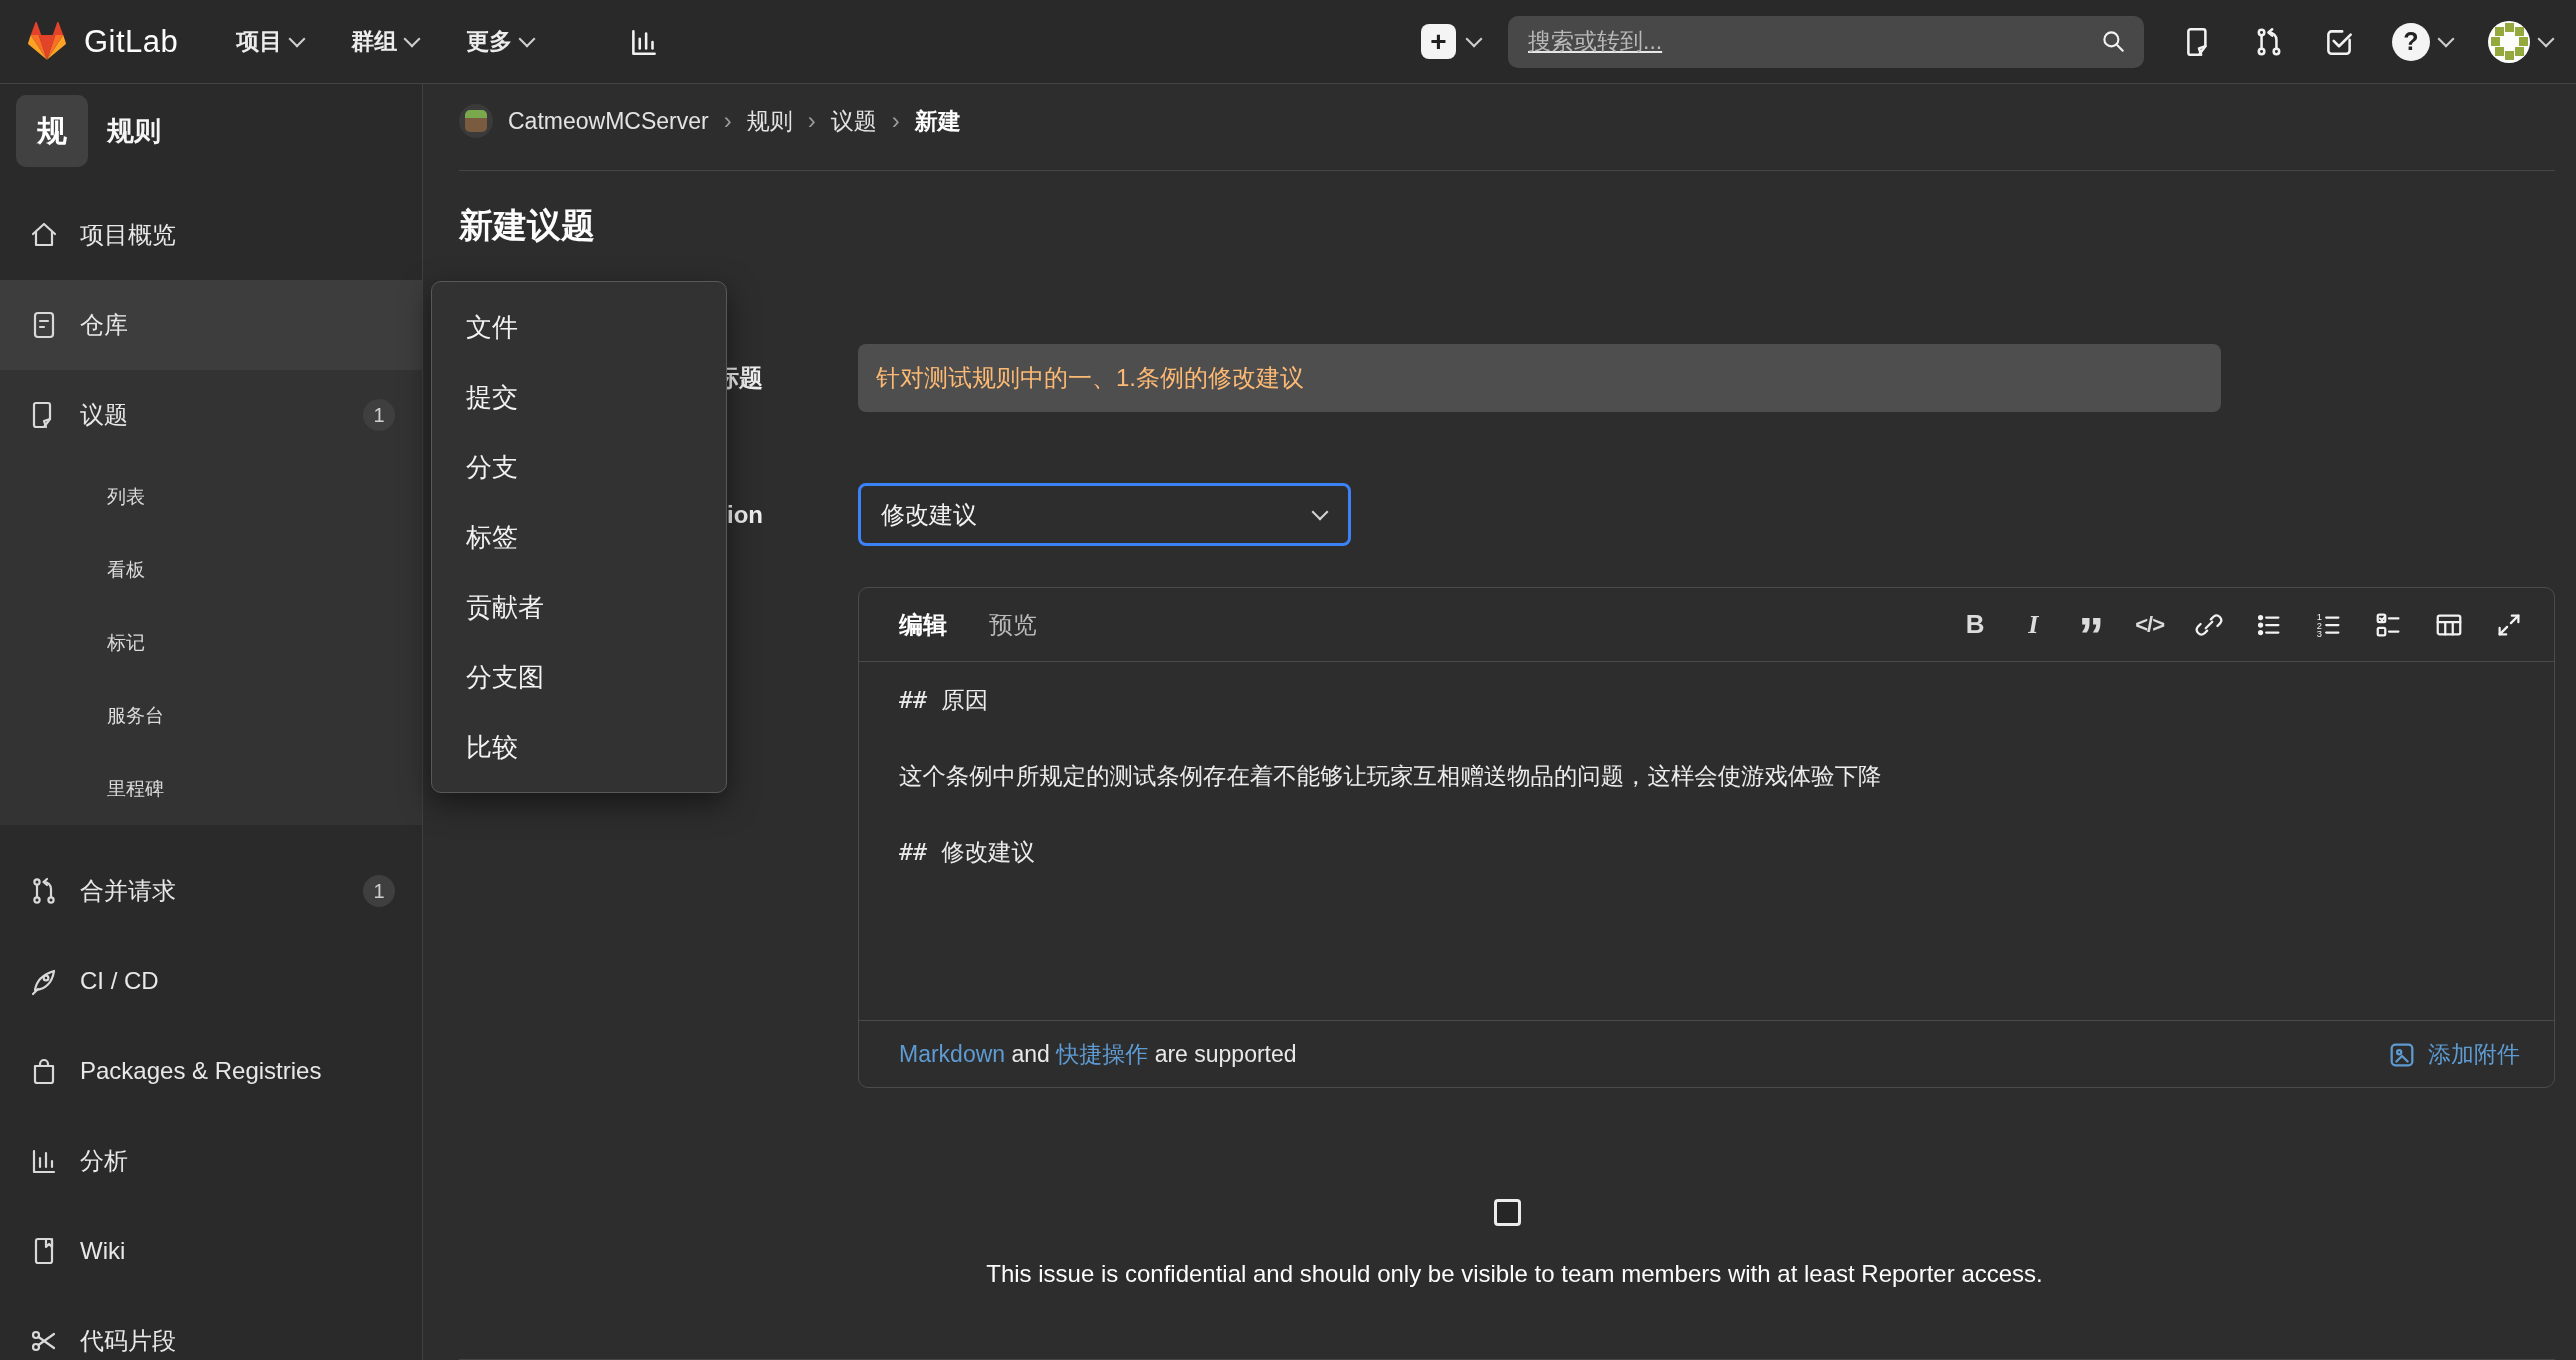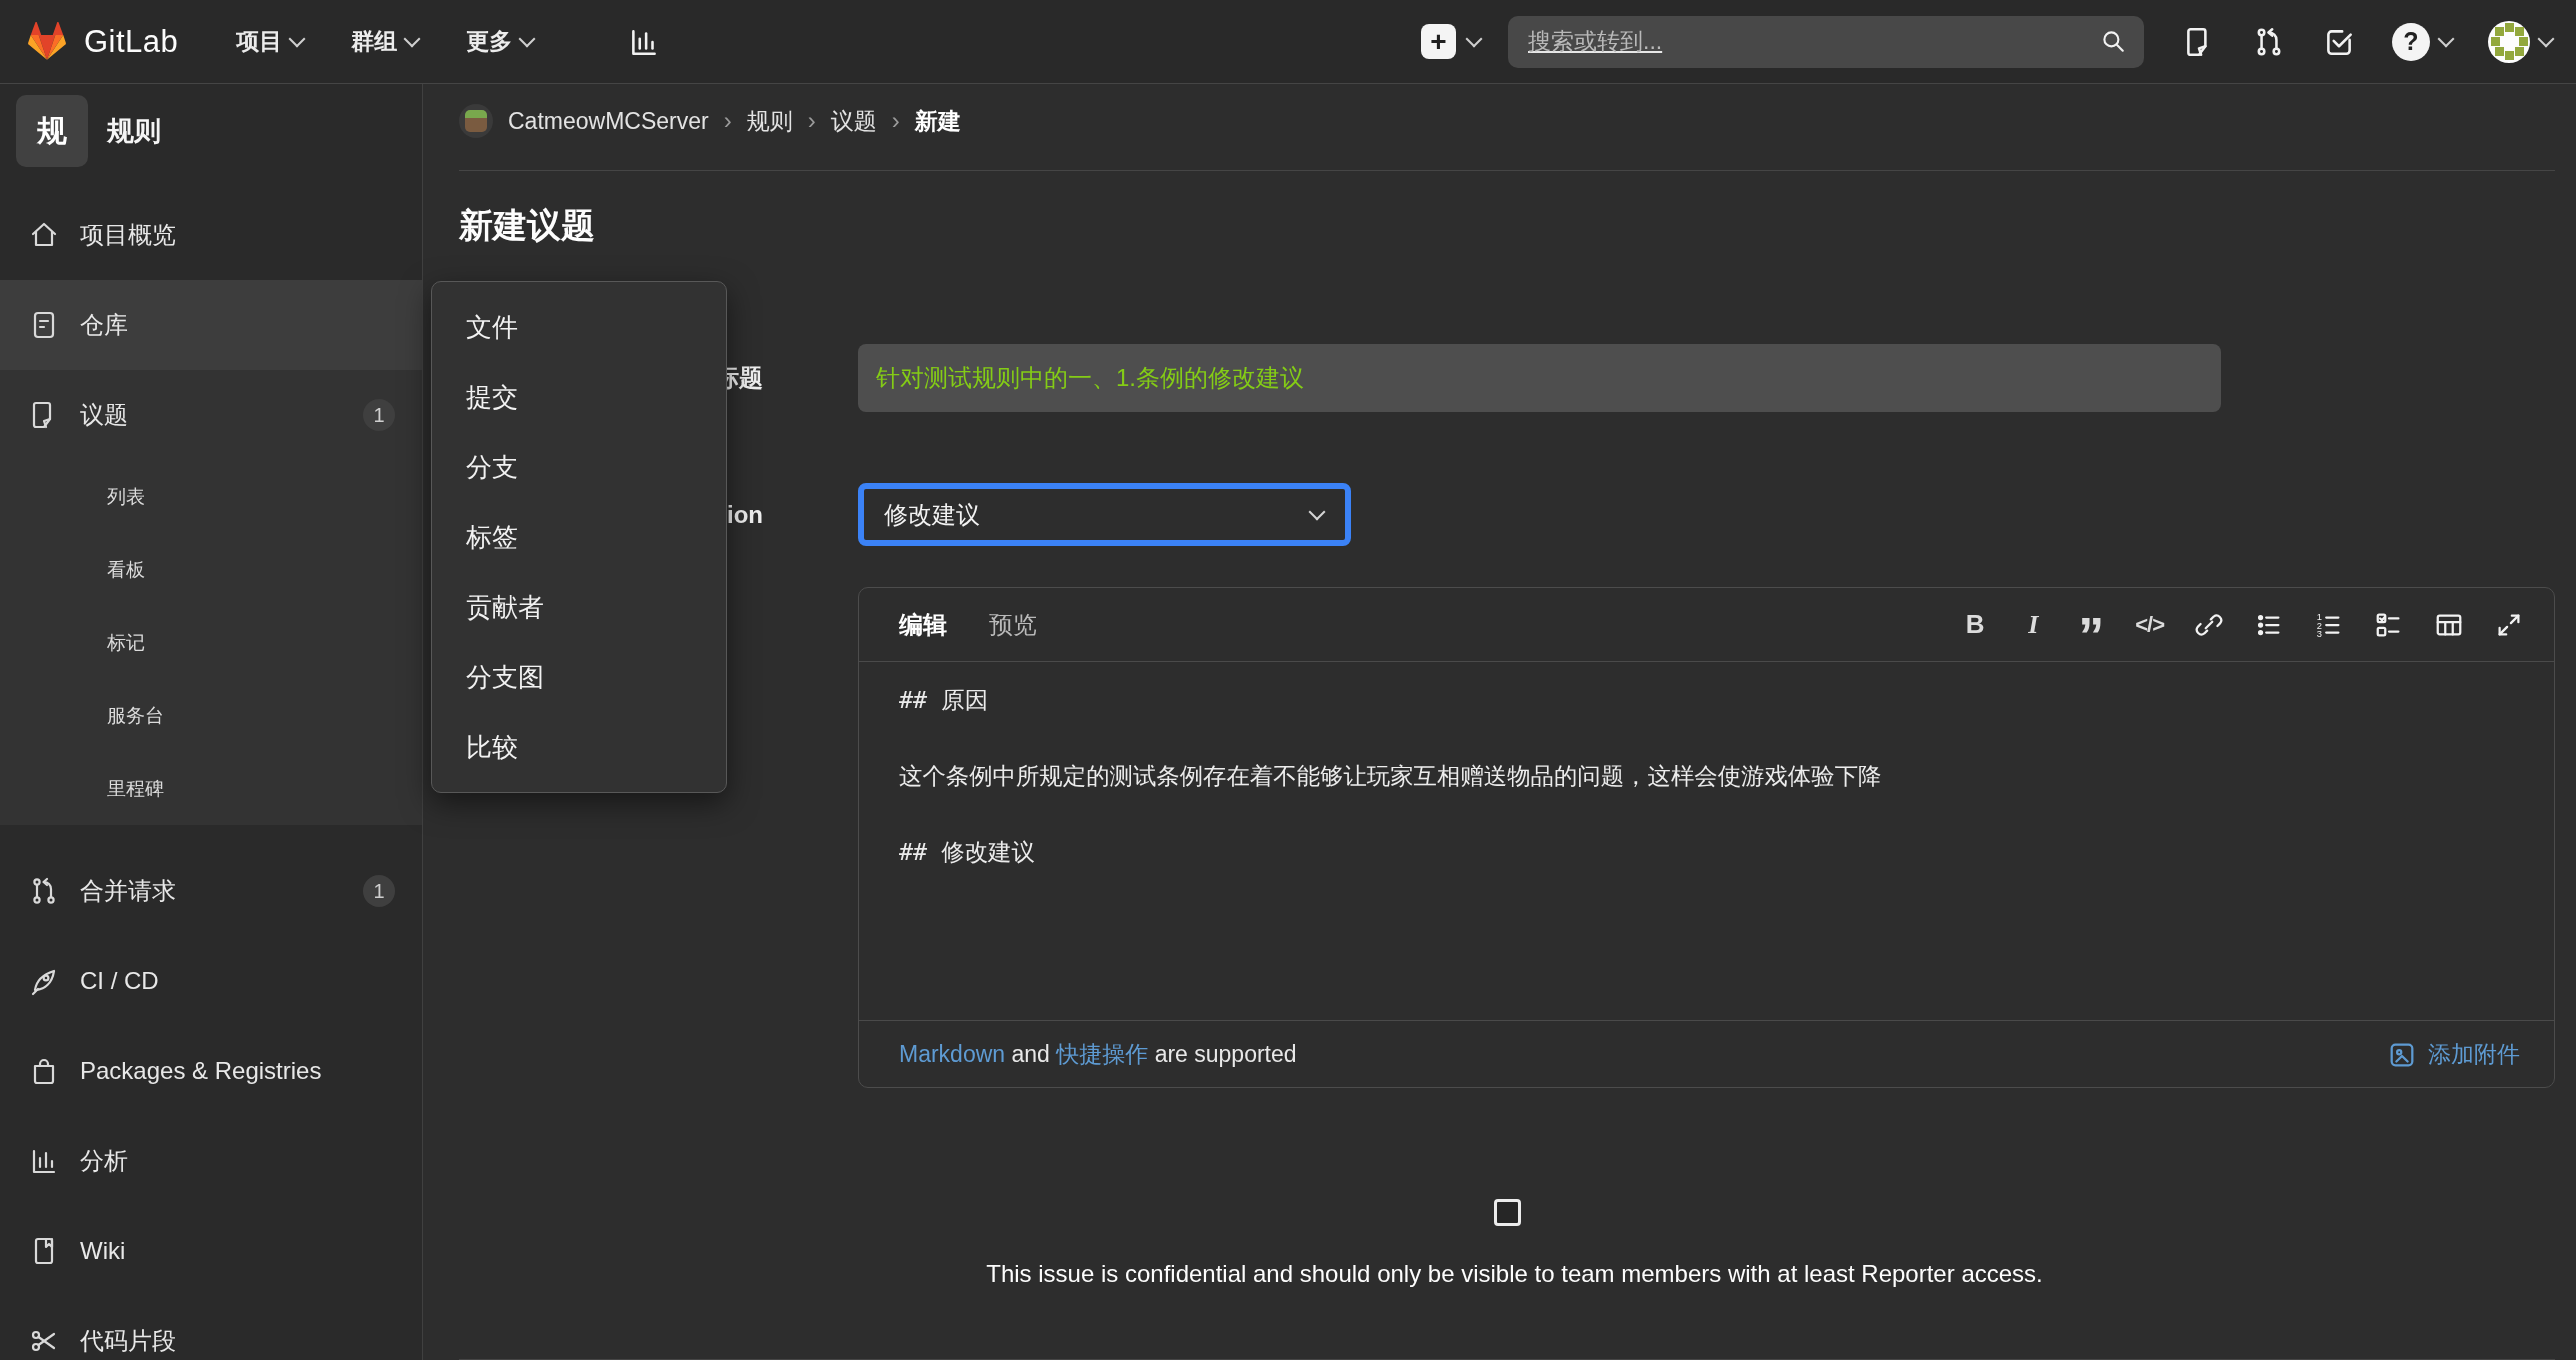--- a/index.html
+++ b/index.html
@@ -69,7 +69,7 @@
   .flabel{width:365px;box-sizing:border-box;padding-right:61px;text-align:right;font-size:24px;font-weight:700;color:#efefef;flex:none;}
   .row-title{margin-top:95px;}
   .title-input{width:1363px;height:68px;box-sizing:border-box;background:#4e4e4e;border:none;border-radius:8px;
-    color:#84cc16;font-size:24px;padding:0 18px;font-family:inherit;outline:none;}
+    color:#fdba74;font-size:24px;padding:0 18px;font-family:inherit;outline:none;}
   .row-desc{margin-top:71px;}
   .tmpl-select{width:493px;height:63px;box-sizing:border-box;background:#2d2d2d;border:6px solid #3b82f6;border-radius:8px;
     display:flex;align-items:center;font-size:24px;color:#f2f2f2;padding:0 22px 0 20px;cursor:pointer;}

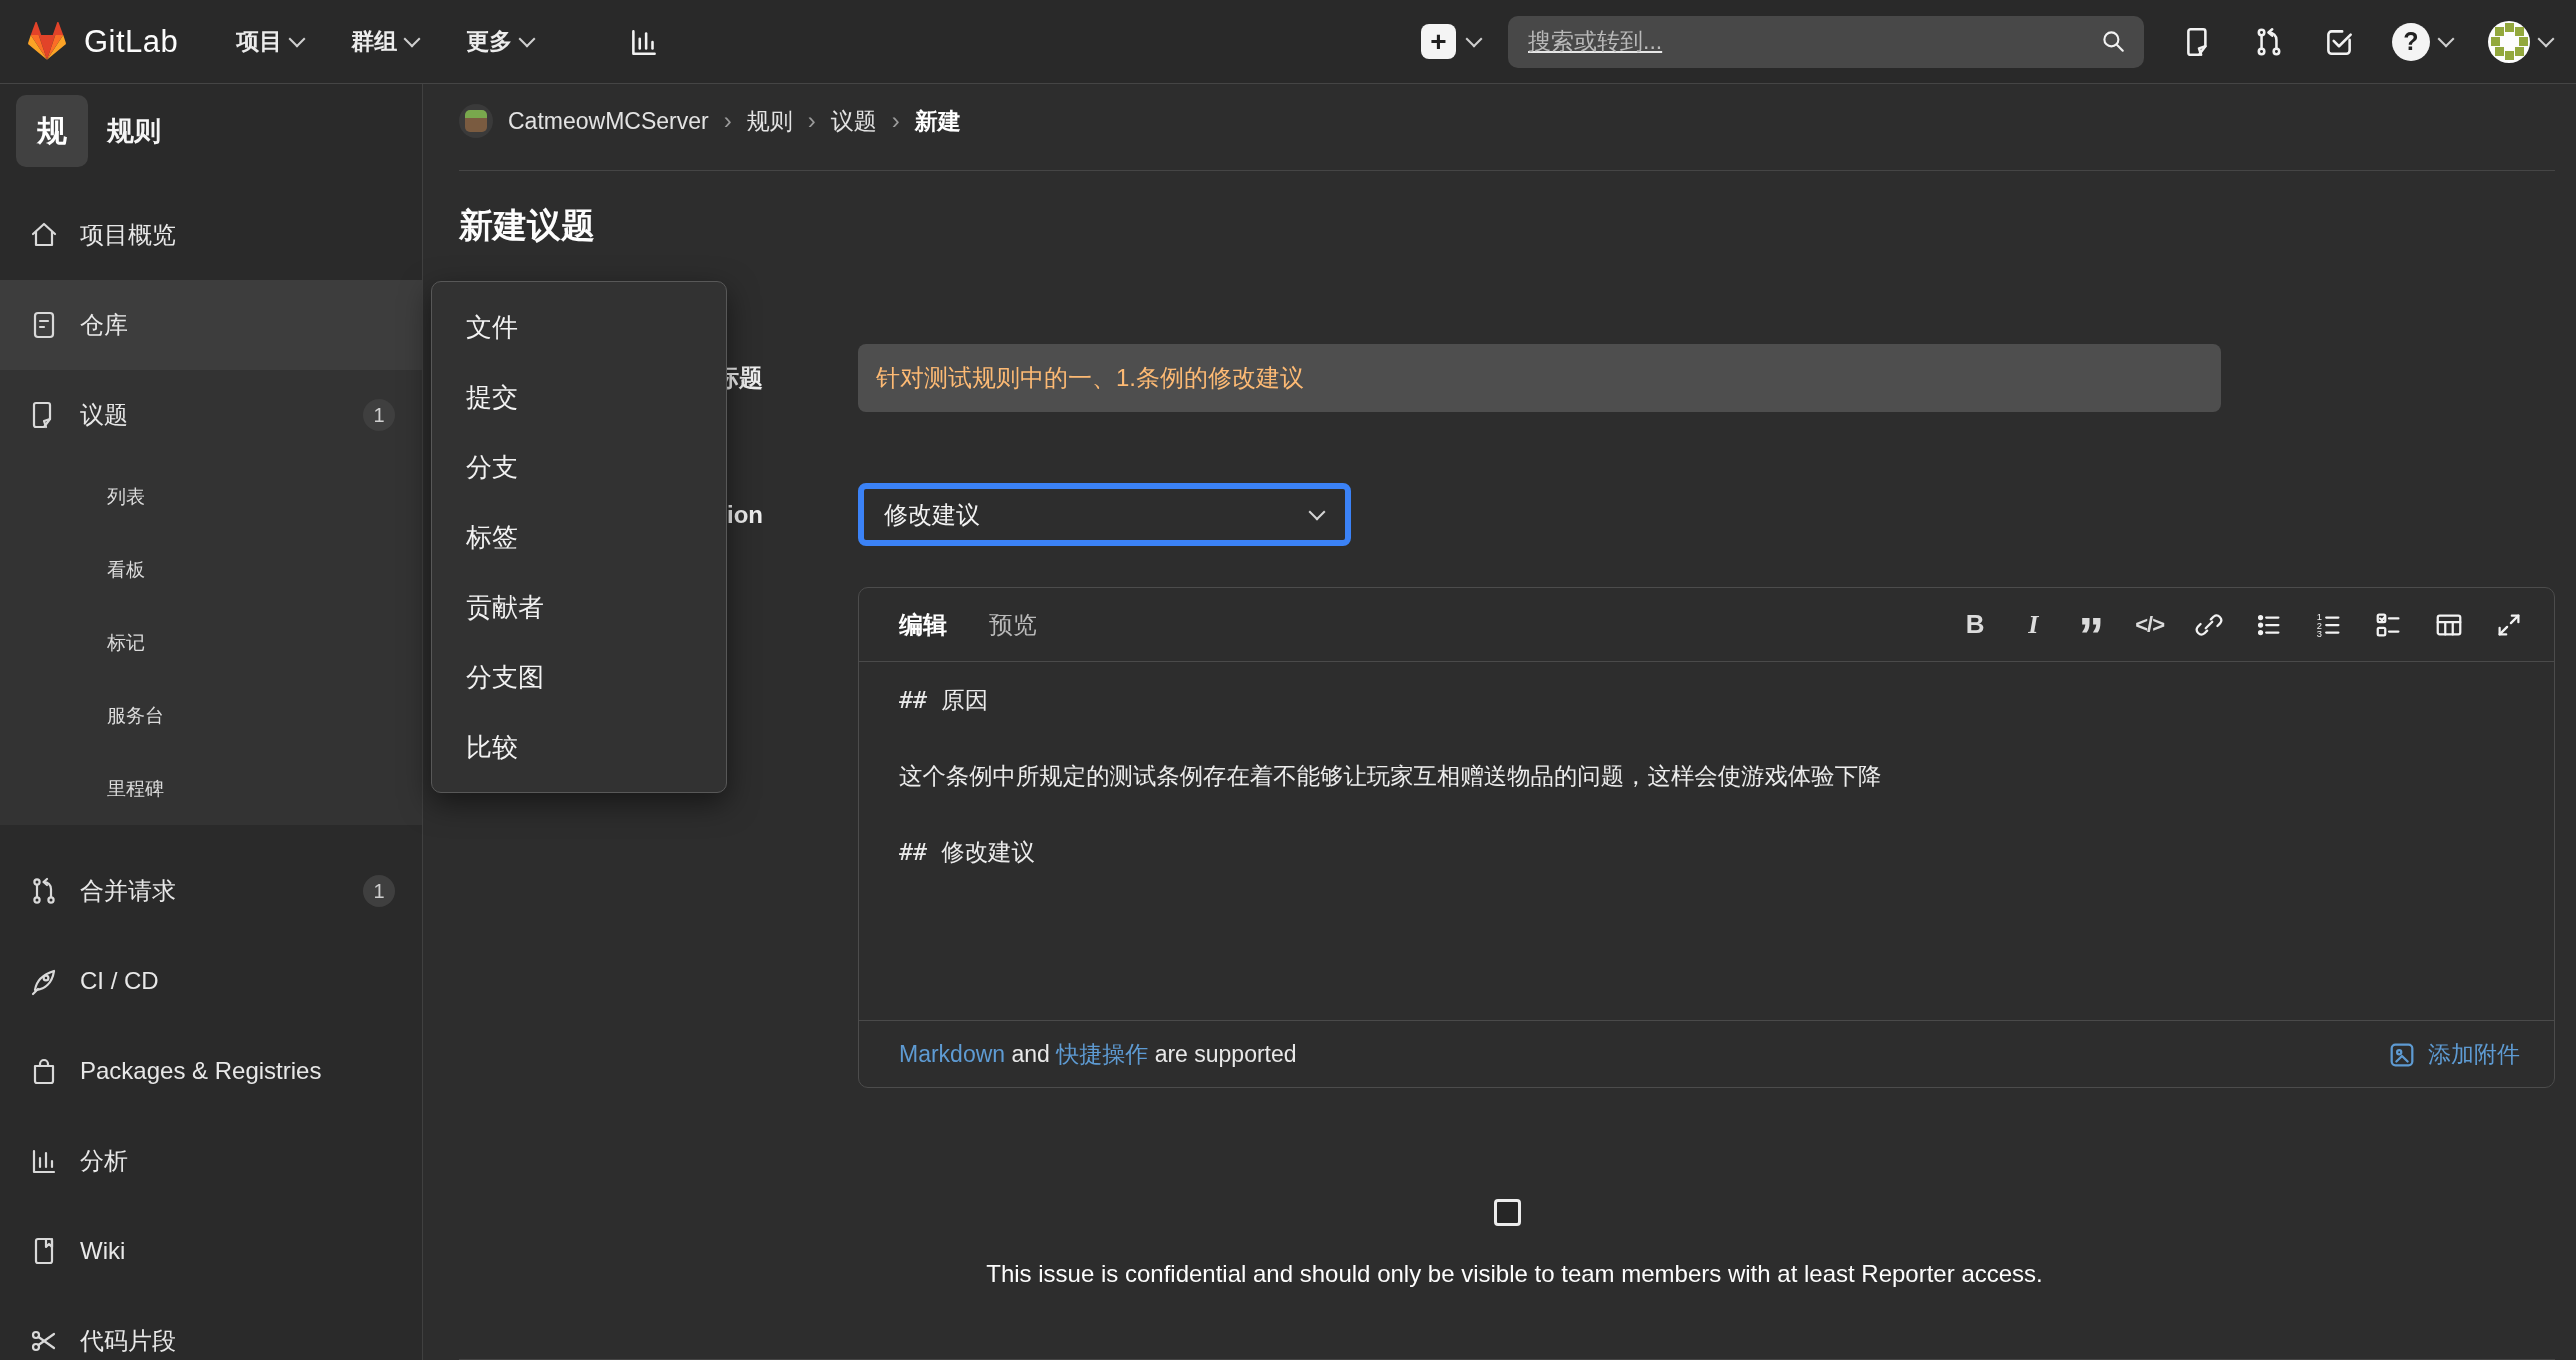--- a/index.html
+++ b/index.html
@@ -71,7 +71,7 @@
   .title-input{width:1363px;height:68px;box-sizing:border-box;background:#4e4e4e;border:none;border-radius:8px;
     color:#fdba74;font-size:24px;padding:0 18px;font-family:inherit;outline:none;}
   .row-desc{margin-top:71px;}
-  .tmpl-select{width:493px;height:63px;box-sizing:border-box;background:#2d2d2d;border:6px solid #3b82f6;border-radius:8px;
+  .tmpl-select{width:493px;height:63px;box-sizing:border-box;background:#2d2d2d;border:3px solid #3b82f6;border-radius:8px;
     display:flex;align-items:center;font-size:24px;color:#f2f2f2;padding:0 22px 0 20px;cursor:pointer;}
   .tmpl-select .chev{margin-left:auto;border-color:#d5d5d5;}
 

